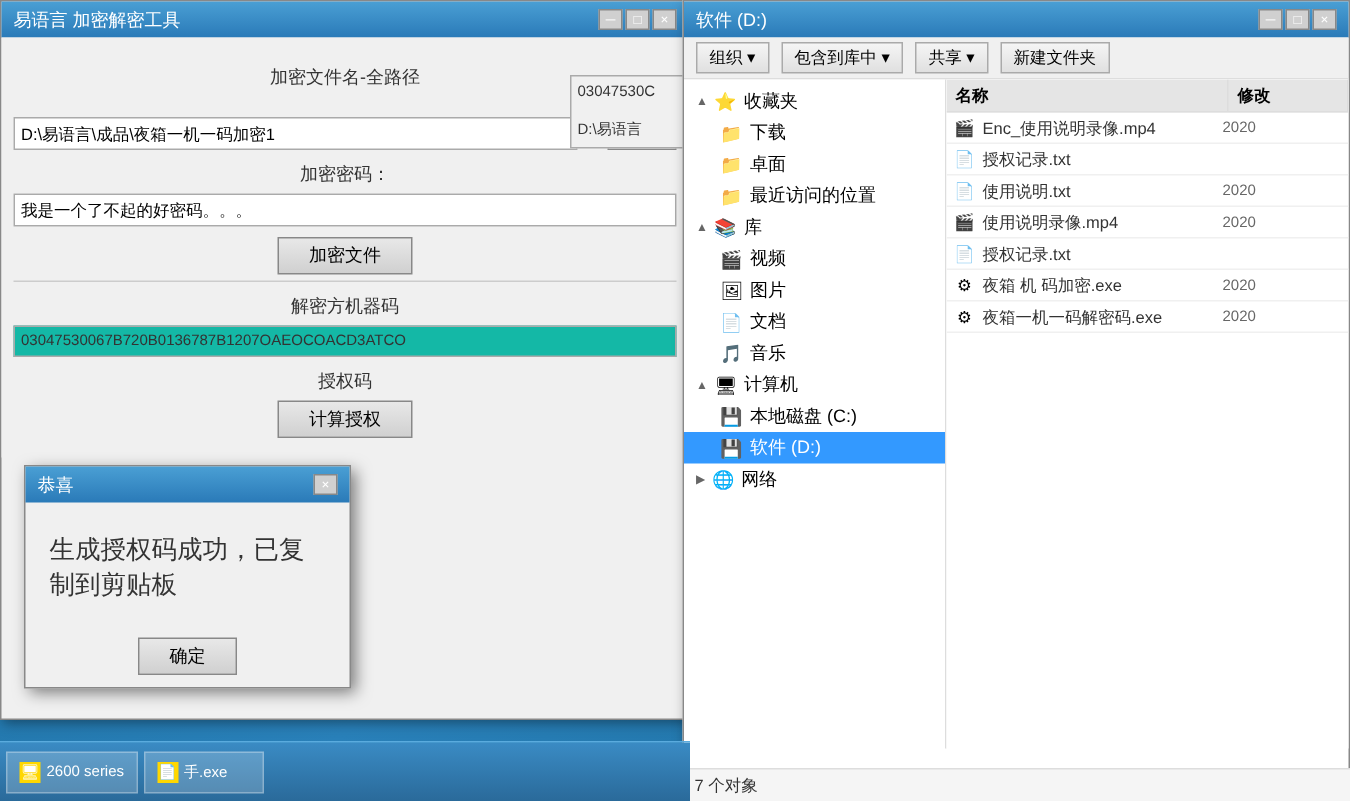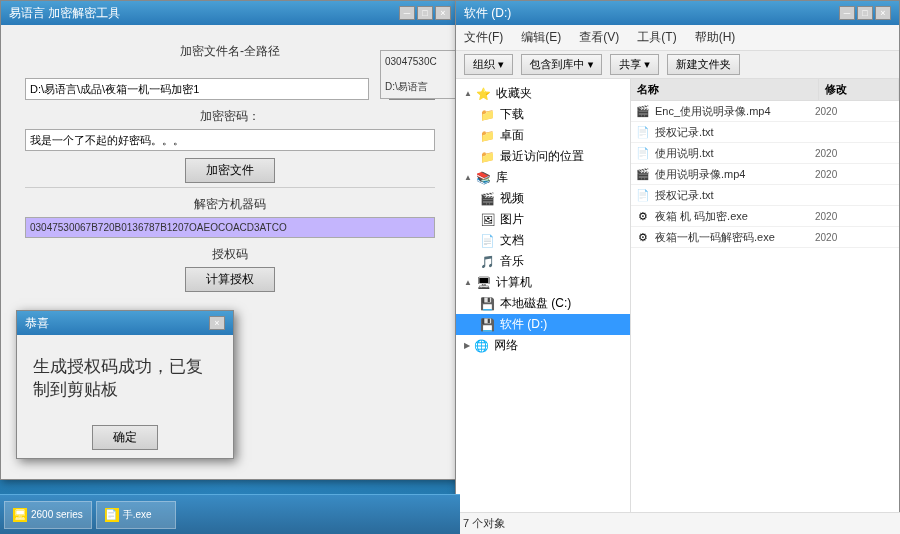--- a/index.html
+++ b/index.html
@@ -486,13 +486,6 @@
       </div>
     </div>
 
-    <div class="explorer-menubar">
-      <span class="menu-item">文件(F)</span>
-      <span class="menu-item">编辑(E)</span>
-      <span class="menu-item">查看(V)</span>
-      <span class="menu-item">工具(T)</span>
-      <span class="menu-item">帮助(H)</span>
-    </div>
 
     <div class="explorer-toolbar">
       <button class="toolbar-btn">组织 ▾</button>

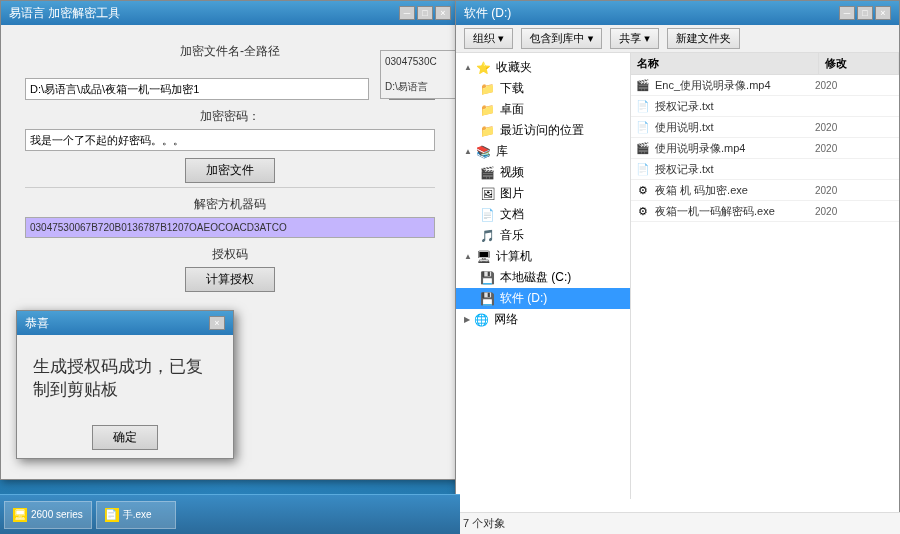--- a/index.html
+++ b/index.html
@@ -62,7 +62,7 @@
     }
 
     .enc-content {
-      padding: 10px 24px;
+      padding: 10px 8px;
       background: #f0f0f0;
     }
 

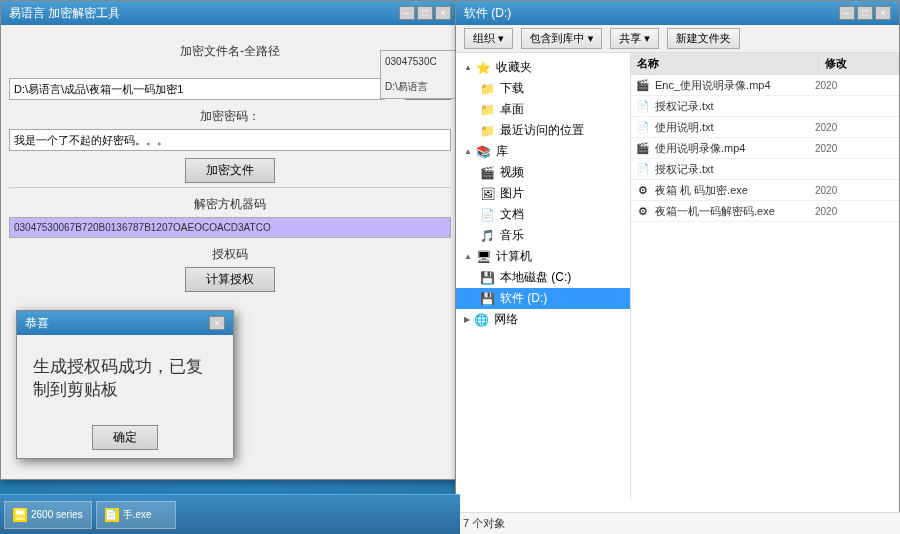--- a/index.html
+++ b/index.html
@@ -114,7 +114,7 @@
 
     .code-display {
       width: 100%;
-      background: #c4b5fd;
+      background: #14b8a6;
       border: 1px solid #aaa;
       padding: 4px;
       font-size: 10px;

